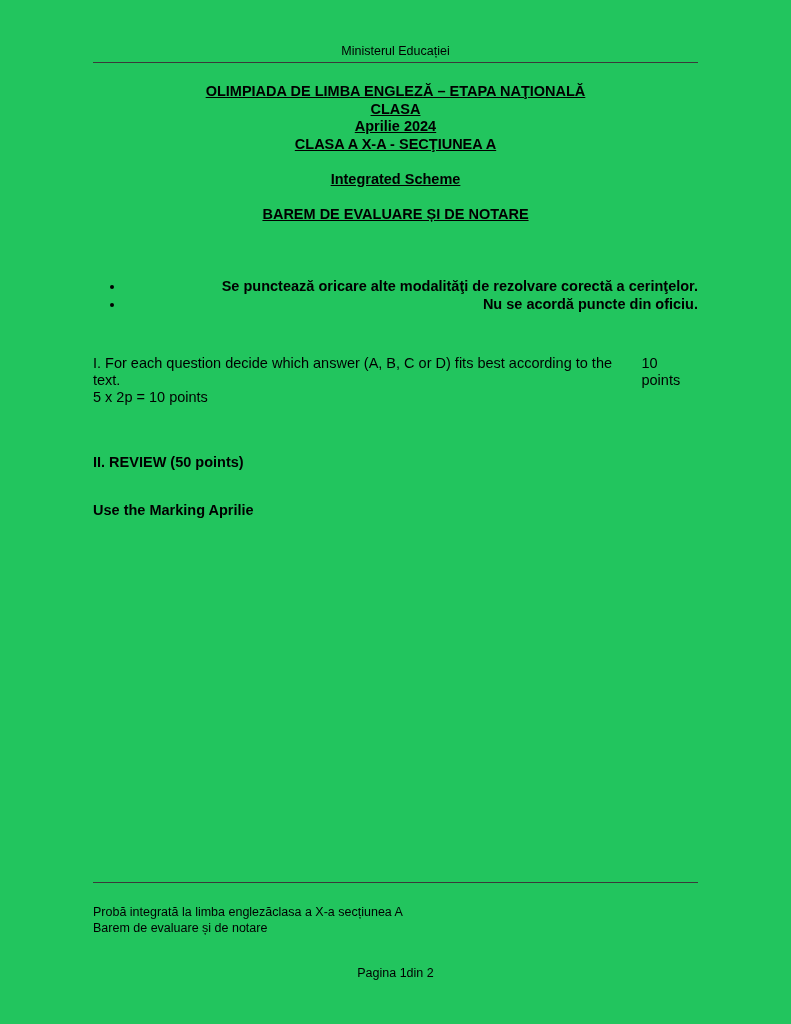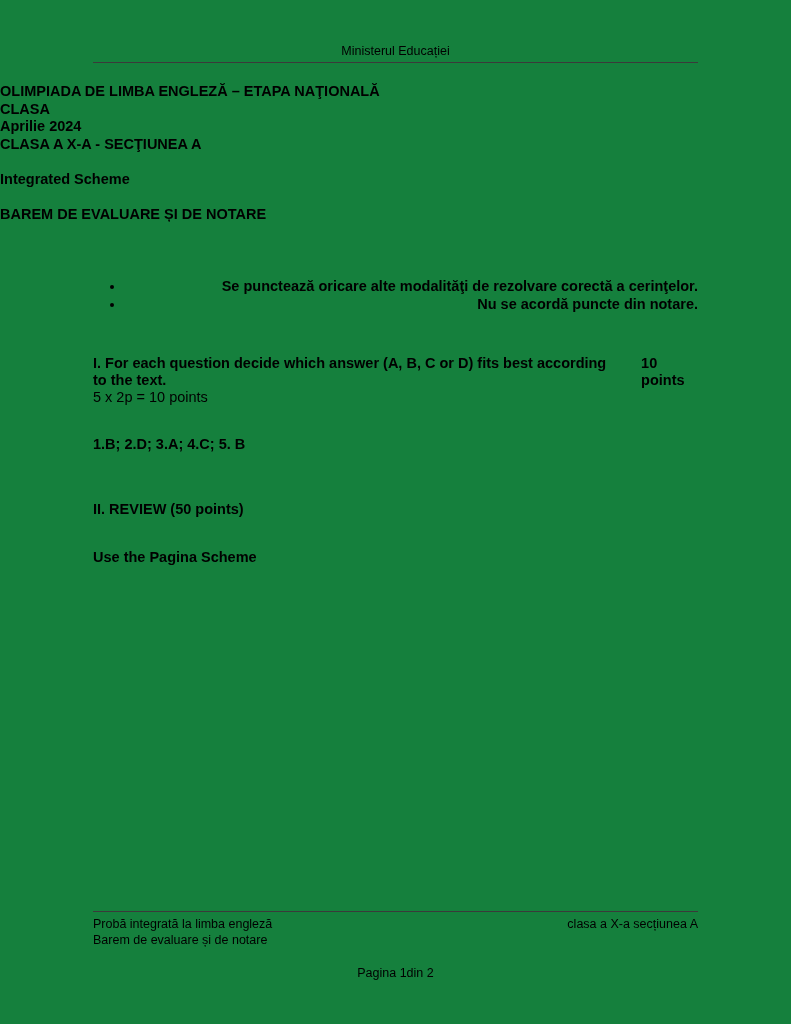--- a/index.html
+++ b/index.html
@@ -11,7 +11,7 @@
     width: 791px;
     height: 1024px;
     margin: 0 auto;
-    background: #15803d;
+    background: #22c55e;
     color: #000000;
     font-family: "Liberation Sans", sans-serif;
     box-sizing: border-box;

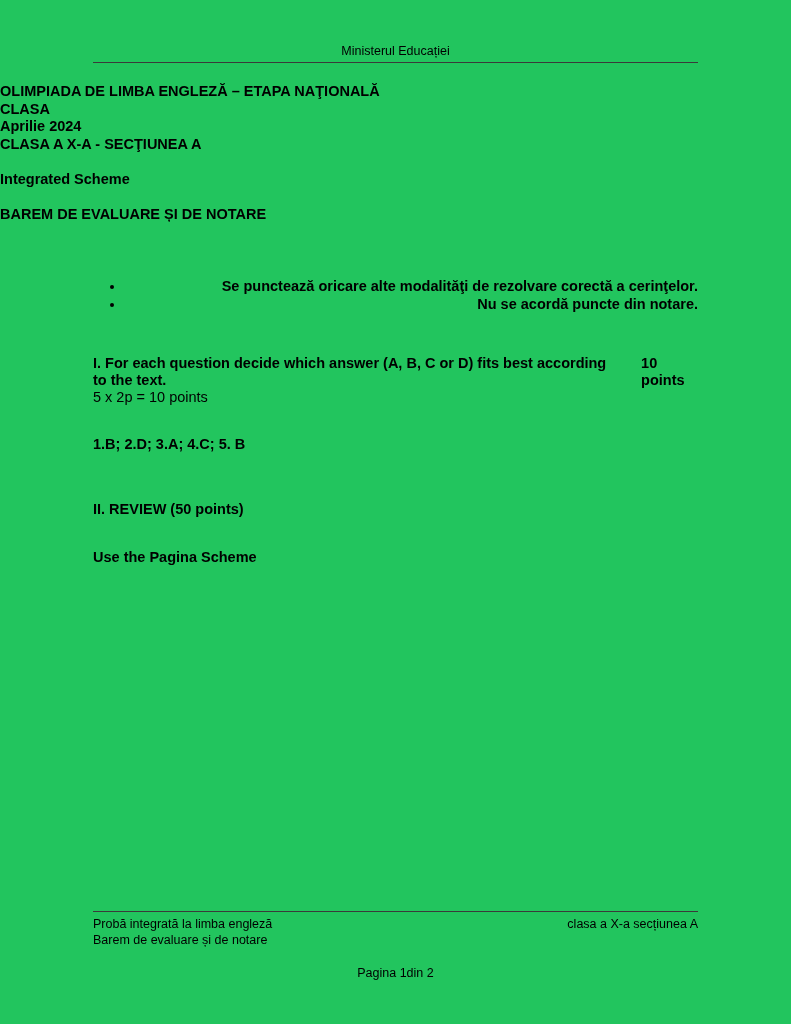--- a/index.html
+++ b/index.html
@@ -34,10 +34,11 @@
   
   .title-block {
     margin-top: 20px;
-    text-align: left;
+    text-align: center;
     font-weight: bold;
     font-size: 14.5px;
     line-height: 17.5px;
+    text-decoration: underline;
   }
   .title-block .gap {
     height: 17.5px;

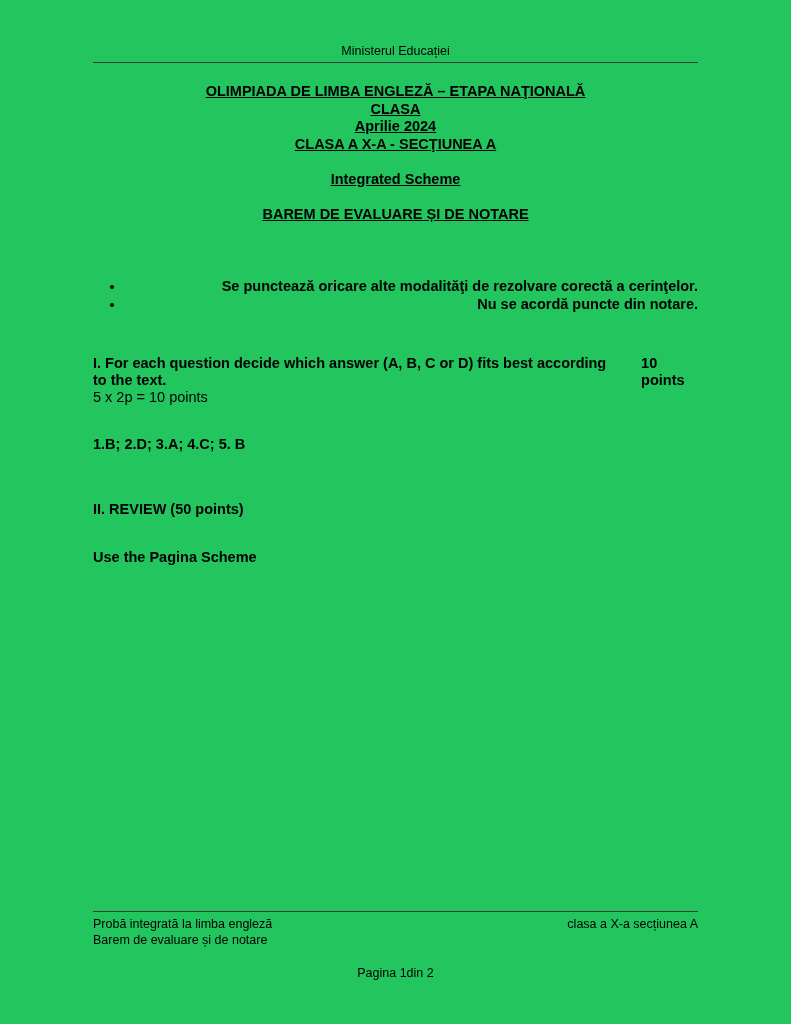--- a/index.html
+++ b/index.html
@@ -139,7 +139,7 @@
   <div class="notes">
     <ul>
       <li>Se punctează oricare alte modalităţi de rezolvare corectă a cerinţelor.</li>
-      <li>Nu se acordă puncte din notare.</li>
+      <li>Nu se acordă puncte din oficiu.</li>
     </ul>
   </div>
 

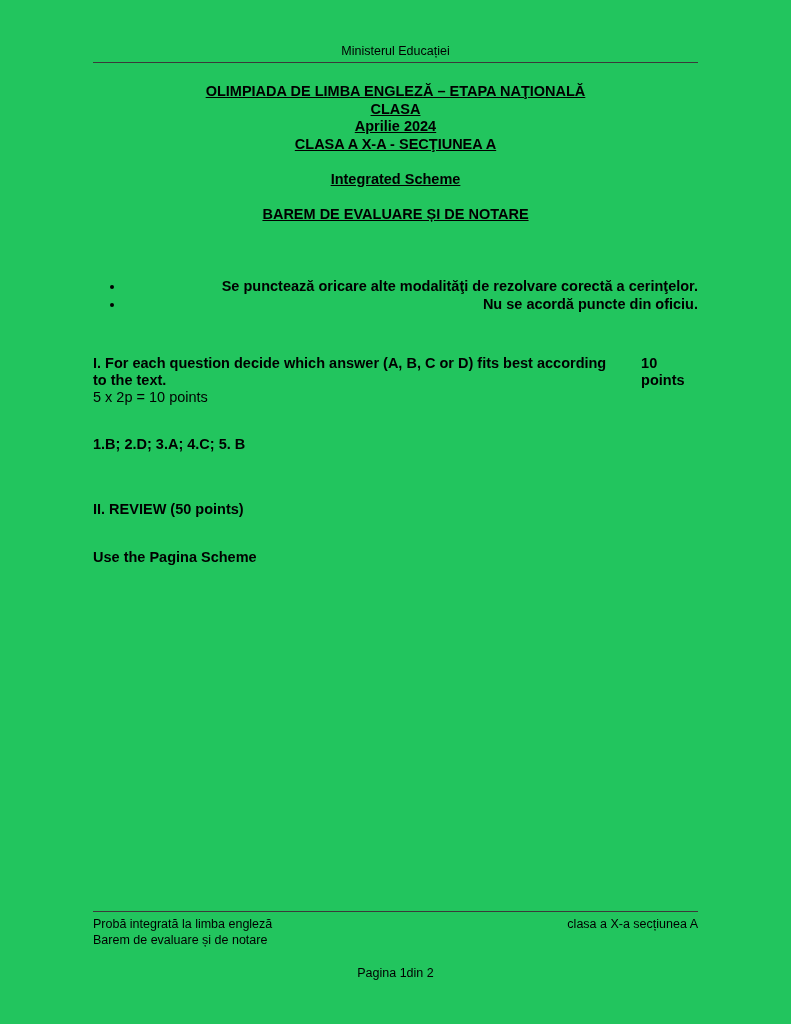--- a/index.html
+++ b/index.html
@@ -70,7 +70,7 @@
     margin-top: 42px;
     display: flex;
     justify-content: space-between;
-    font-weight: bold;
+    font-weight: normal;
     line-height: 17px;
     gap: 20px;
   }

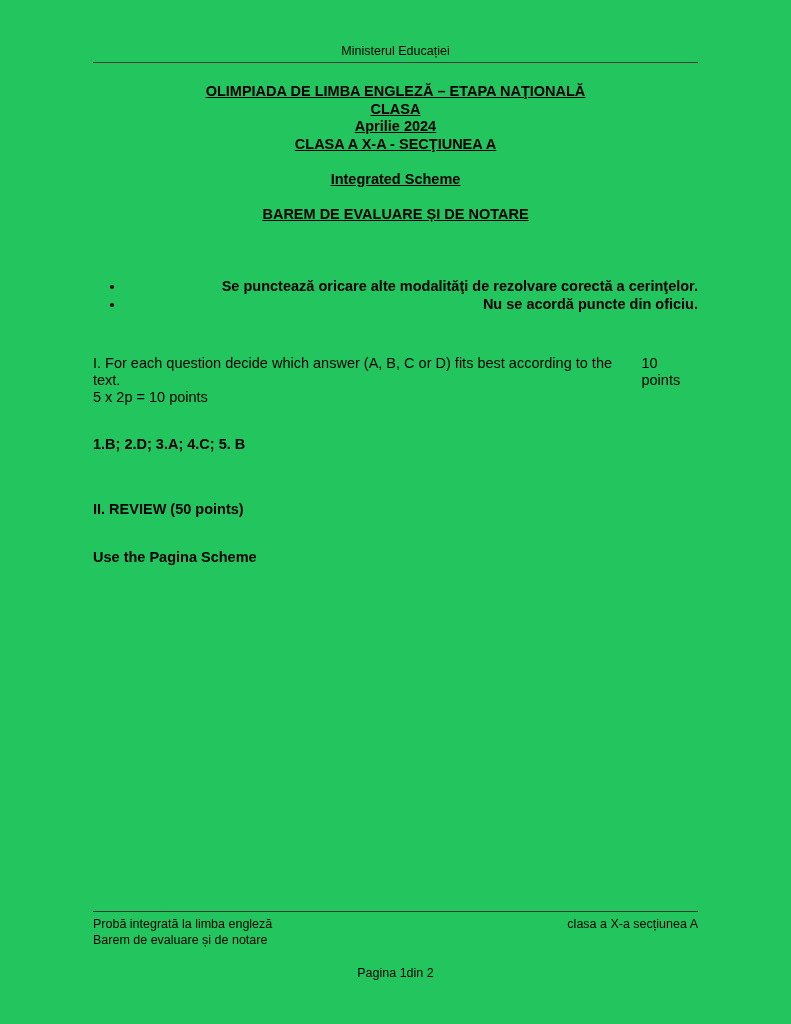--- a/index.html
+++ b/index.html
@@ -152,7 +152,6 @@
 
     <div class="section1-formula">5 x 2p = 10 points</div>
 
-    <div class="section1-answers">1.B; 2.D; 3.A; 4.C; 5. B</div>
 
     <div class="section2-heading">II. REVIEW (50 points)</div>
 

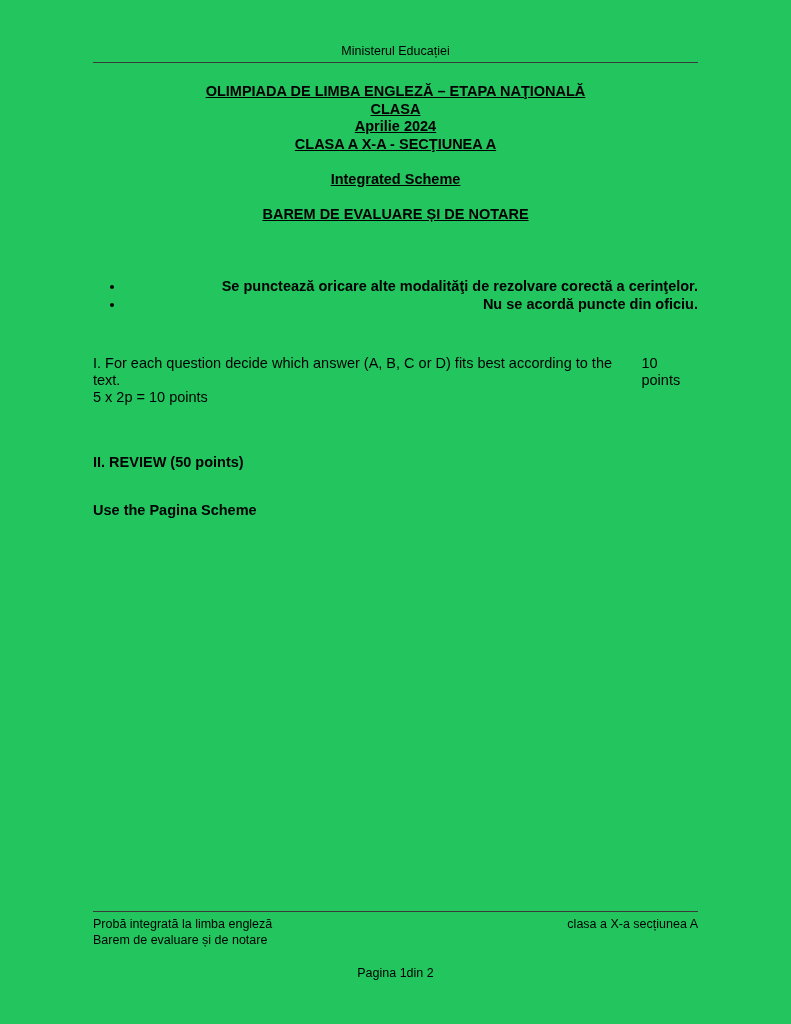--- a/index.html
+++ b/index.html
@@ -155,7 +155,7 @@
 
     <div class="section2-heading">II. REVIEW (50 points)</div>
 
-    <div class="section2-instruction">Use the Pagina Scheme</div>
+    <div class="section2-instruction">Use the Marking Aprilie</div>
 
   </div>
 

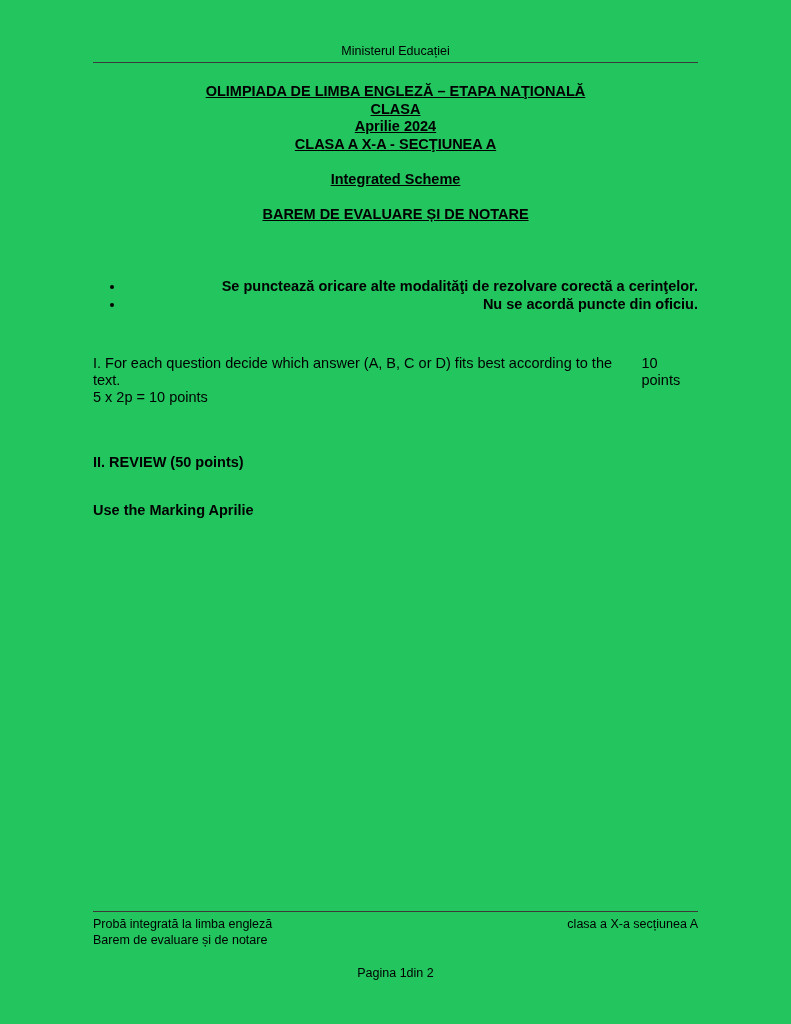--- a/index.html
+++ b/index.html
@@ -96,11 +96,10 @@
 
   
   .doc-footer {
-    margin: auto 93px 0 93px;
+    margin: auto 93px 12px 93px;
     border-top: 1.3px solid #3a3a3a;
-    padding-top: 4px;
+    padding-top: 21px;
     display: flex;
-    justify-content: space-between;
     font-size: 12.5px;
     line-height: 16px;
   }

